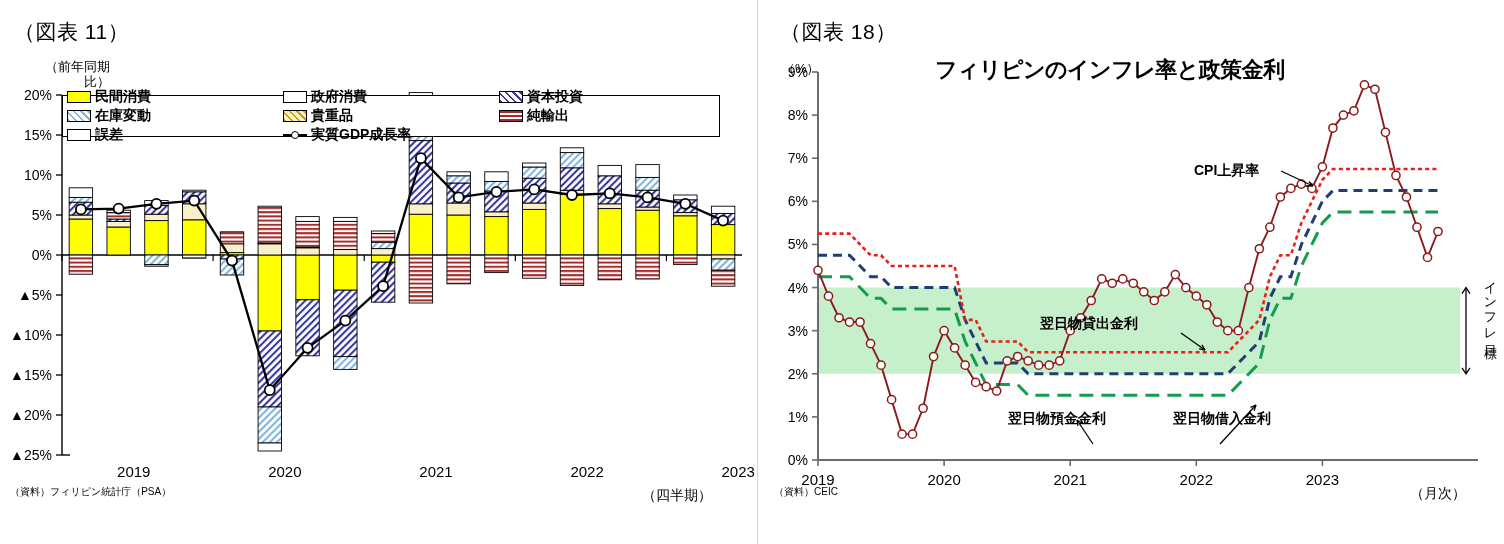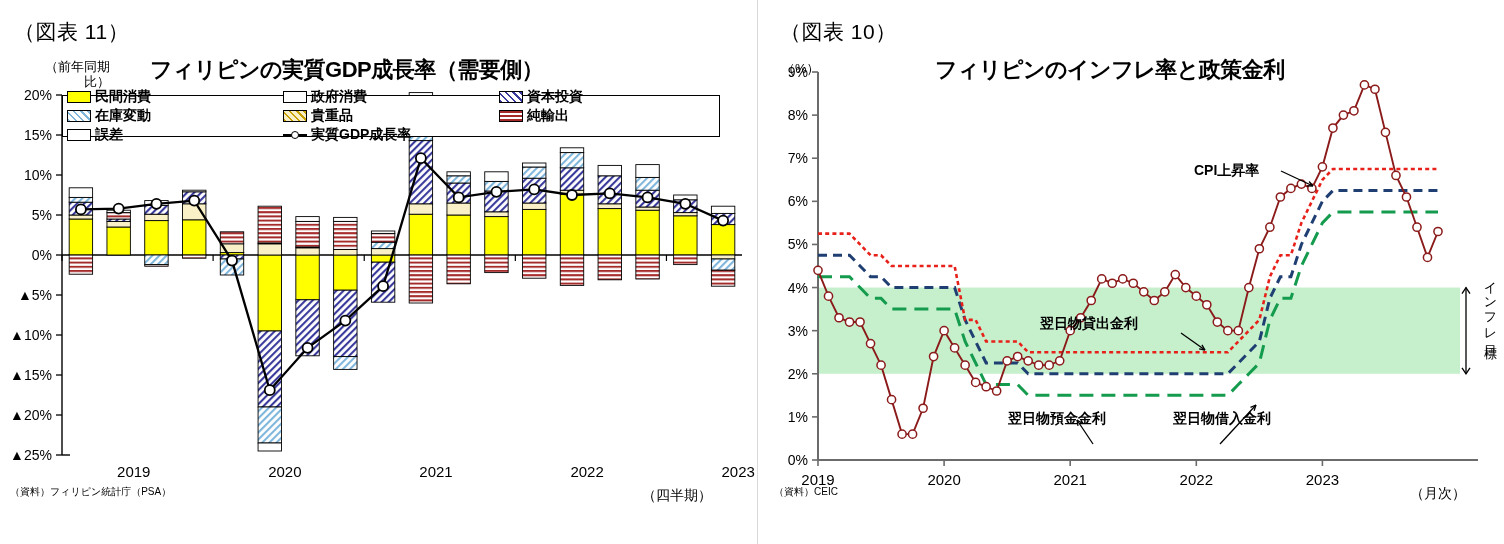--- a/index.html
+++ b/index.html
@@ -272,7 +272,7 @@
 
 <div class="panel" id="panel-right">
 
-  <div class="fig-no" style="left:20px;top:18px;">（図表 10）</div>
+  <div class="fig-no" style="left:20px;top:18px;">（図表 18）</div>
 
   <div class="chart-title" style="left:175px;top:55px;">フィリピンのインフレ率と政策金利</div>
 

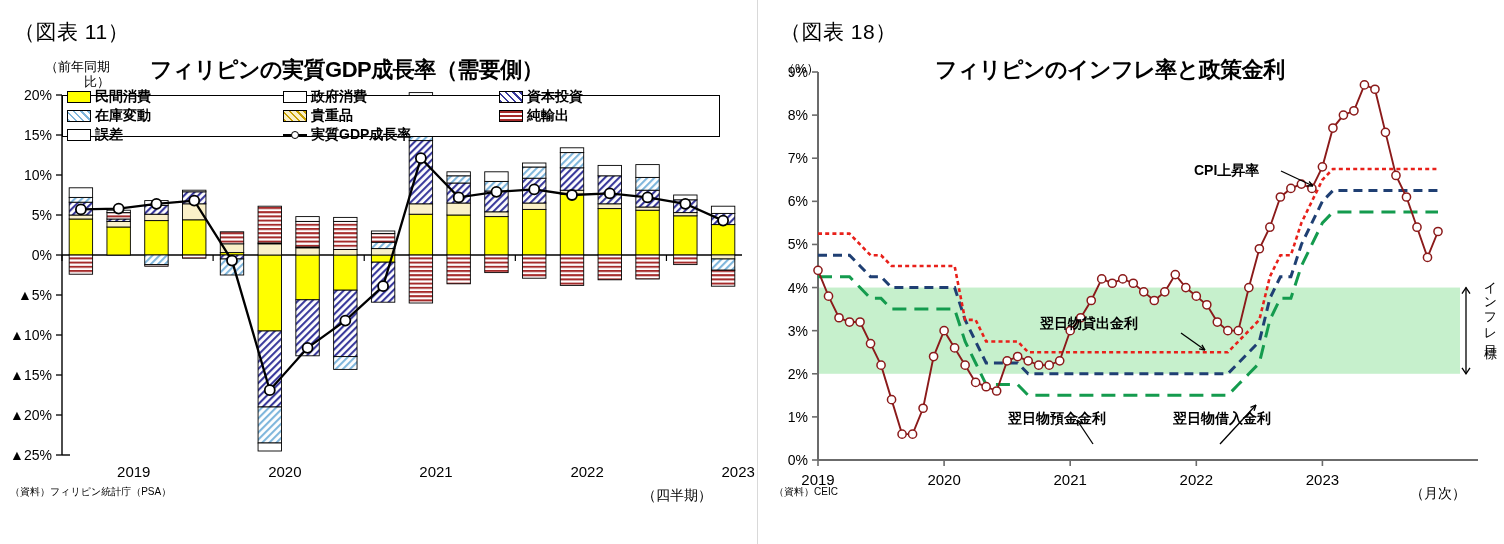--- a/index.html
+++ b/index.html
@@ -43,7 +43,6 @@
 
   <div class="fig-no" style="left:14px;top:18px;">（図表 11）</div>
 
-  <div class="chart-title" style="left:150px;top:55px;">フィリピンの実質GDP成長率（需要側）</div>
 
   <div class="axis-unit" style="left:8px;top:60px;width:102px;">
     <span>（前年同期</span><br>

